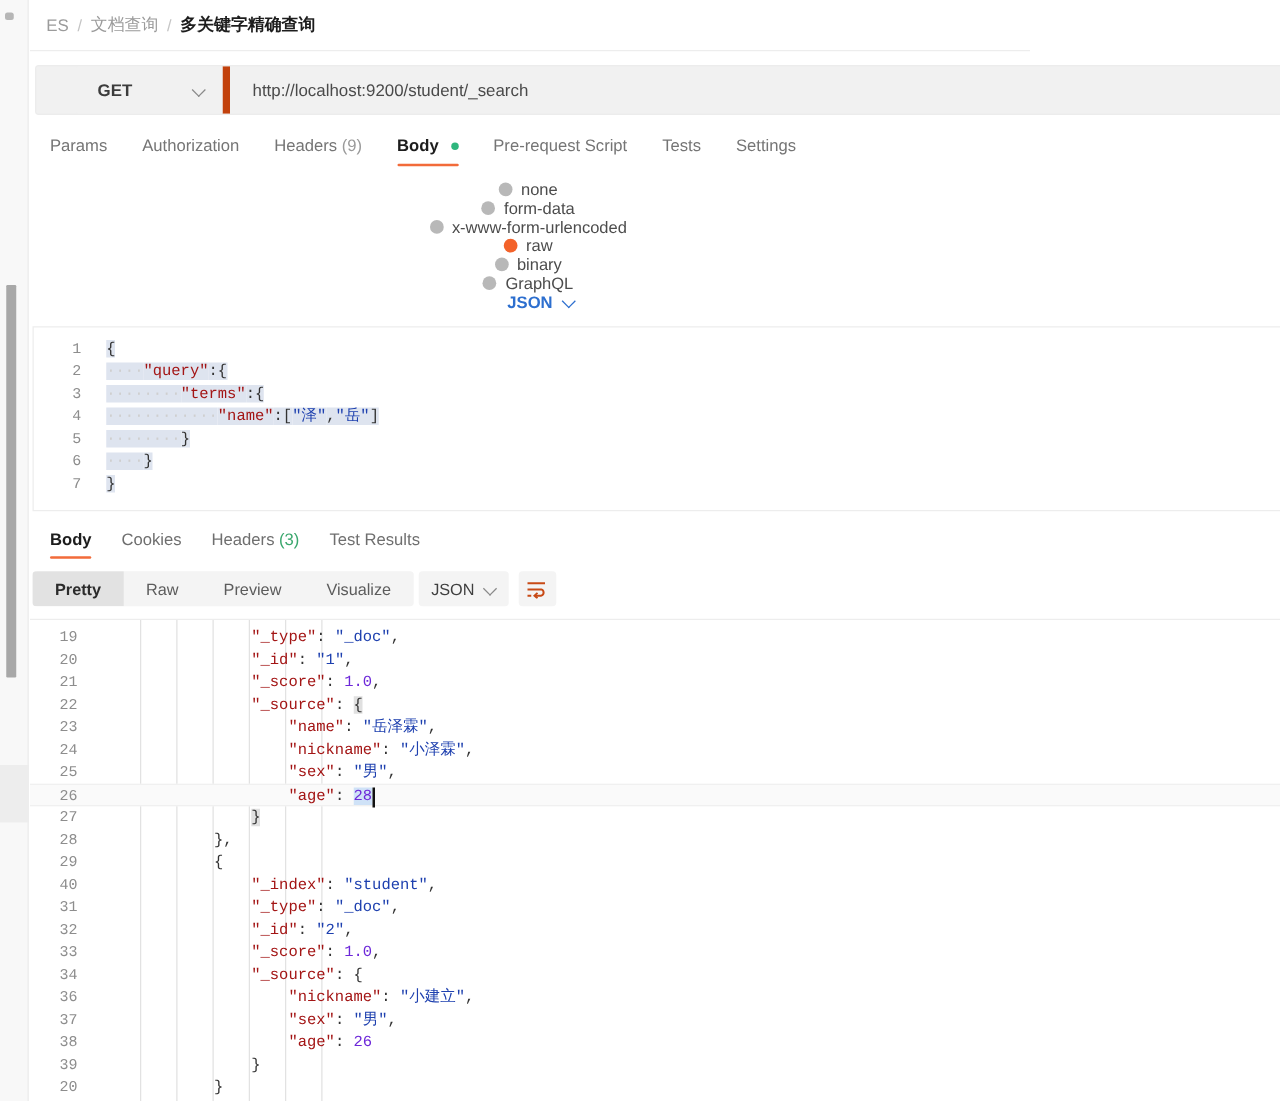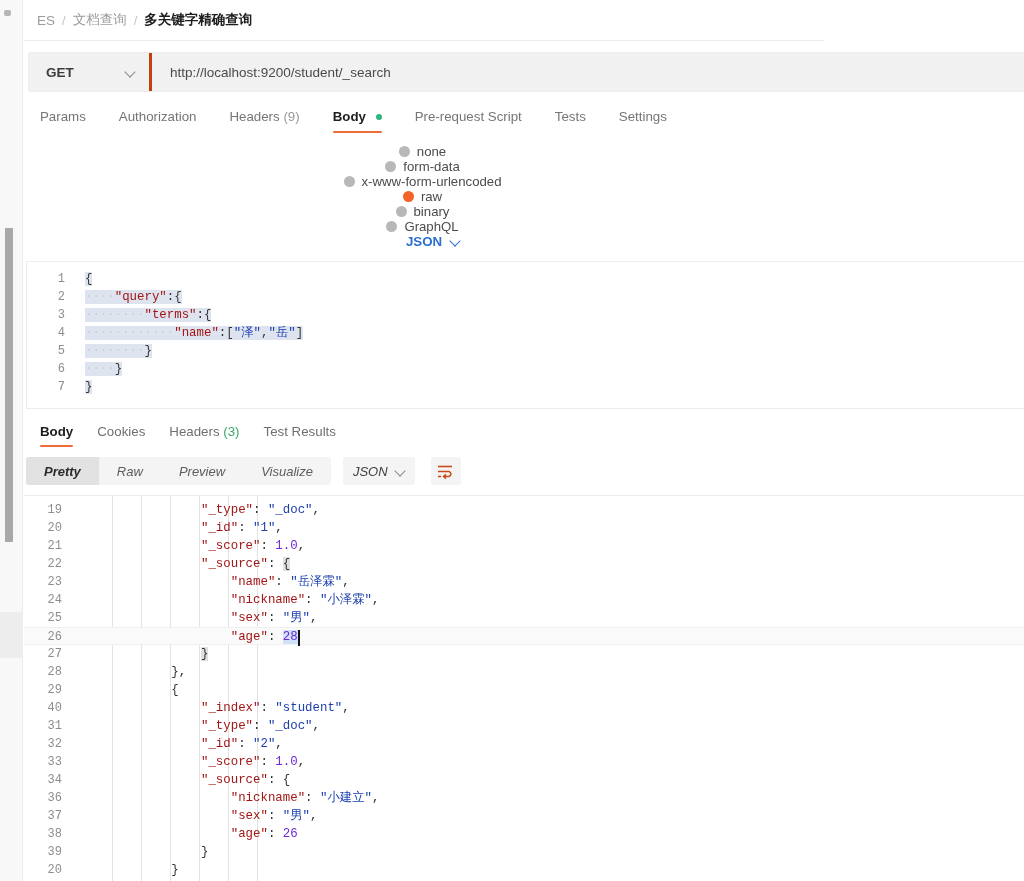--- a/index.html
+++ b/index.html
@@ -57,9 +57,10 @@
   #method-select {
     width:123px; display:flex; align-items:center;
     justify-content:space-between; padding:0 14px 0 17px;
-    border-right:3px solid #c2410c; background:#f1f1f1;
+    border-right:6px solid #c2410c; background:#f1f1f1;
     font-weight:bold; font-size:13.5px; color:#3c3c3c;
     border-radius:3px 0 0 3px;
+    margin-left:32px;
   }
   .chev { width:9px; height:9px; position:relative; }
   .chev::after {

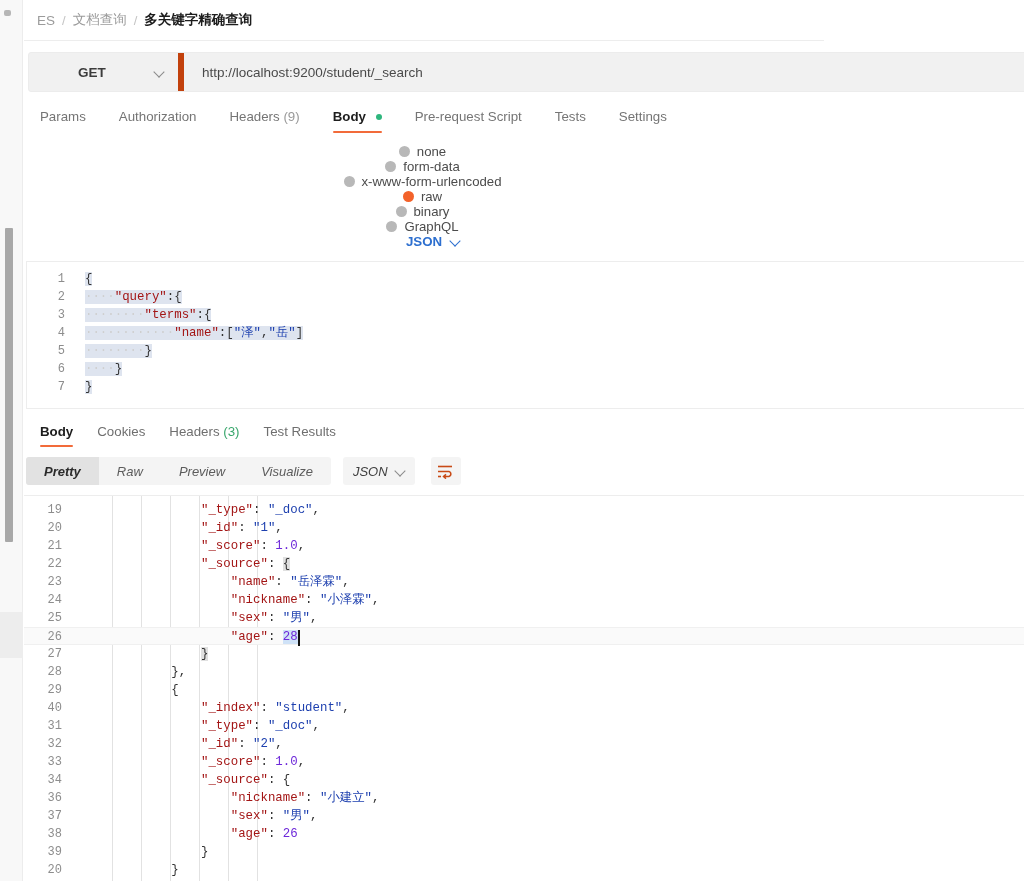--- a/index.html
+++ b/index.html
@@ -77,7 +77,7 @@
 
   
   #req-tabs {
-    display:flex; align-items:flex-end; gap:5px;
+    display:flex; align-items:flex-end; gap:0;
     padding:13px 0 0 4px; height:41px;
   }
   .rtab {

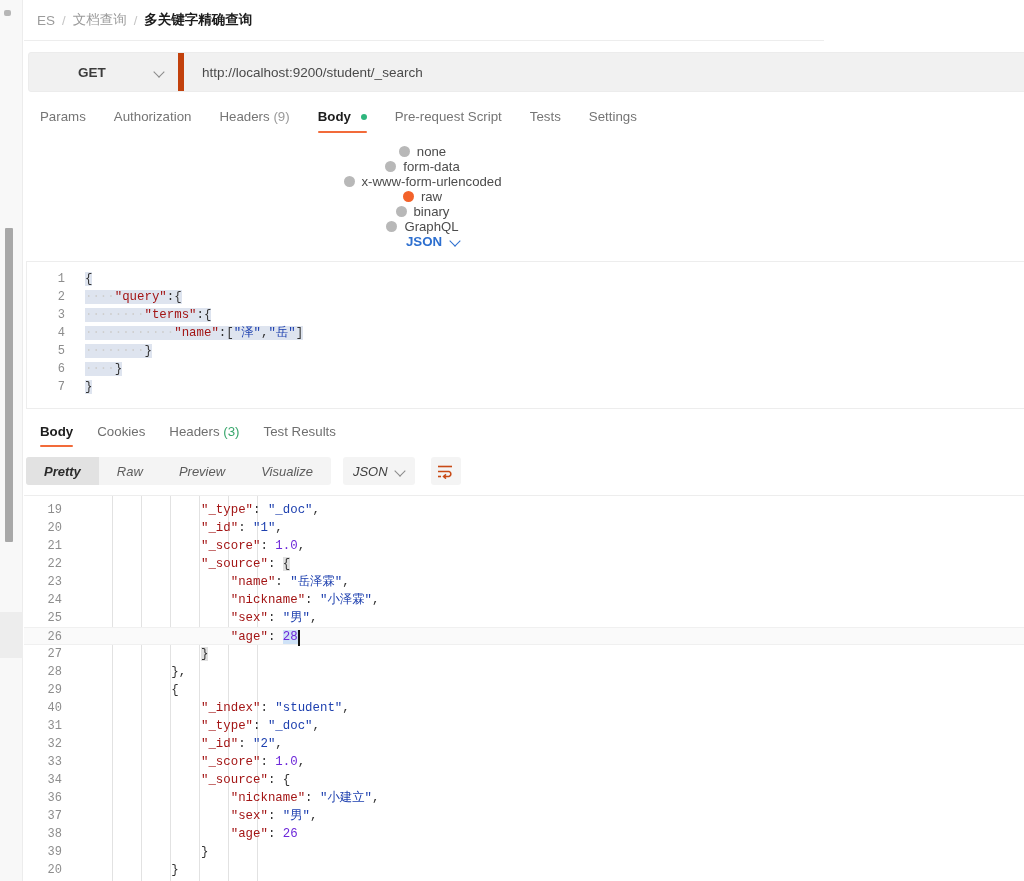--- a/index.html
+++ b/index.html
@@ -165,7 +165,7 @@
   .res-count { color:#3aa76d; }
 
   #response-toolbar {
-    display:flex; align-items:center; padding:10px 0 0 2px; gap:8px;font-style:italic;
+    display:flex; align-items:center; padding:10px 0 0 2px; gap:0;
   }
   #view-seg {
     display:flex; background:#f4f4f4; border-radius:3px; overflow:hidden;

